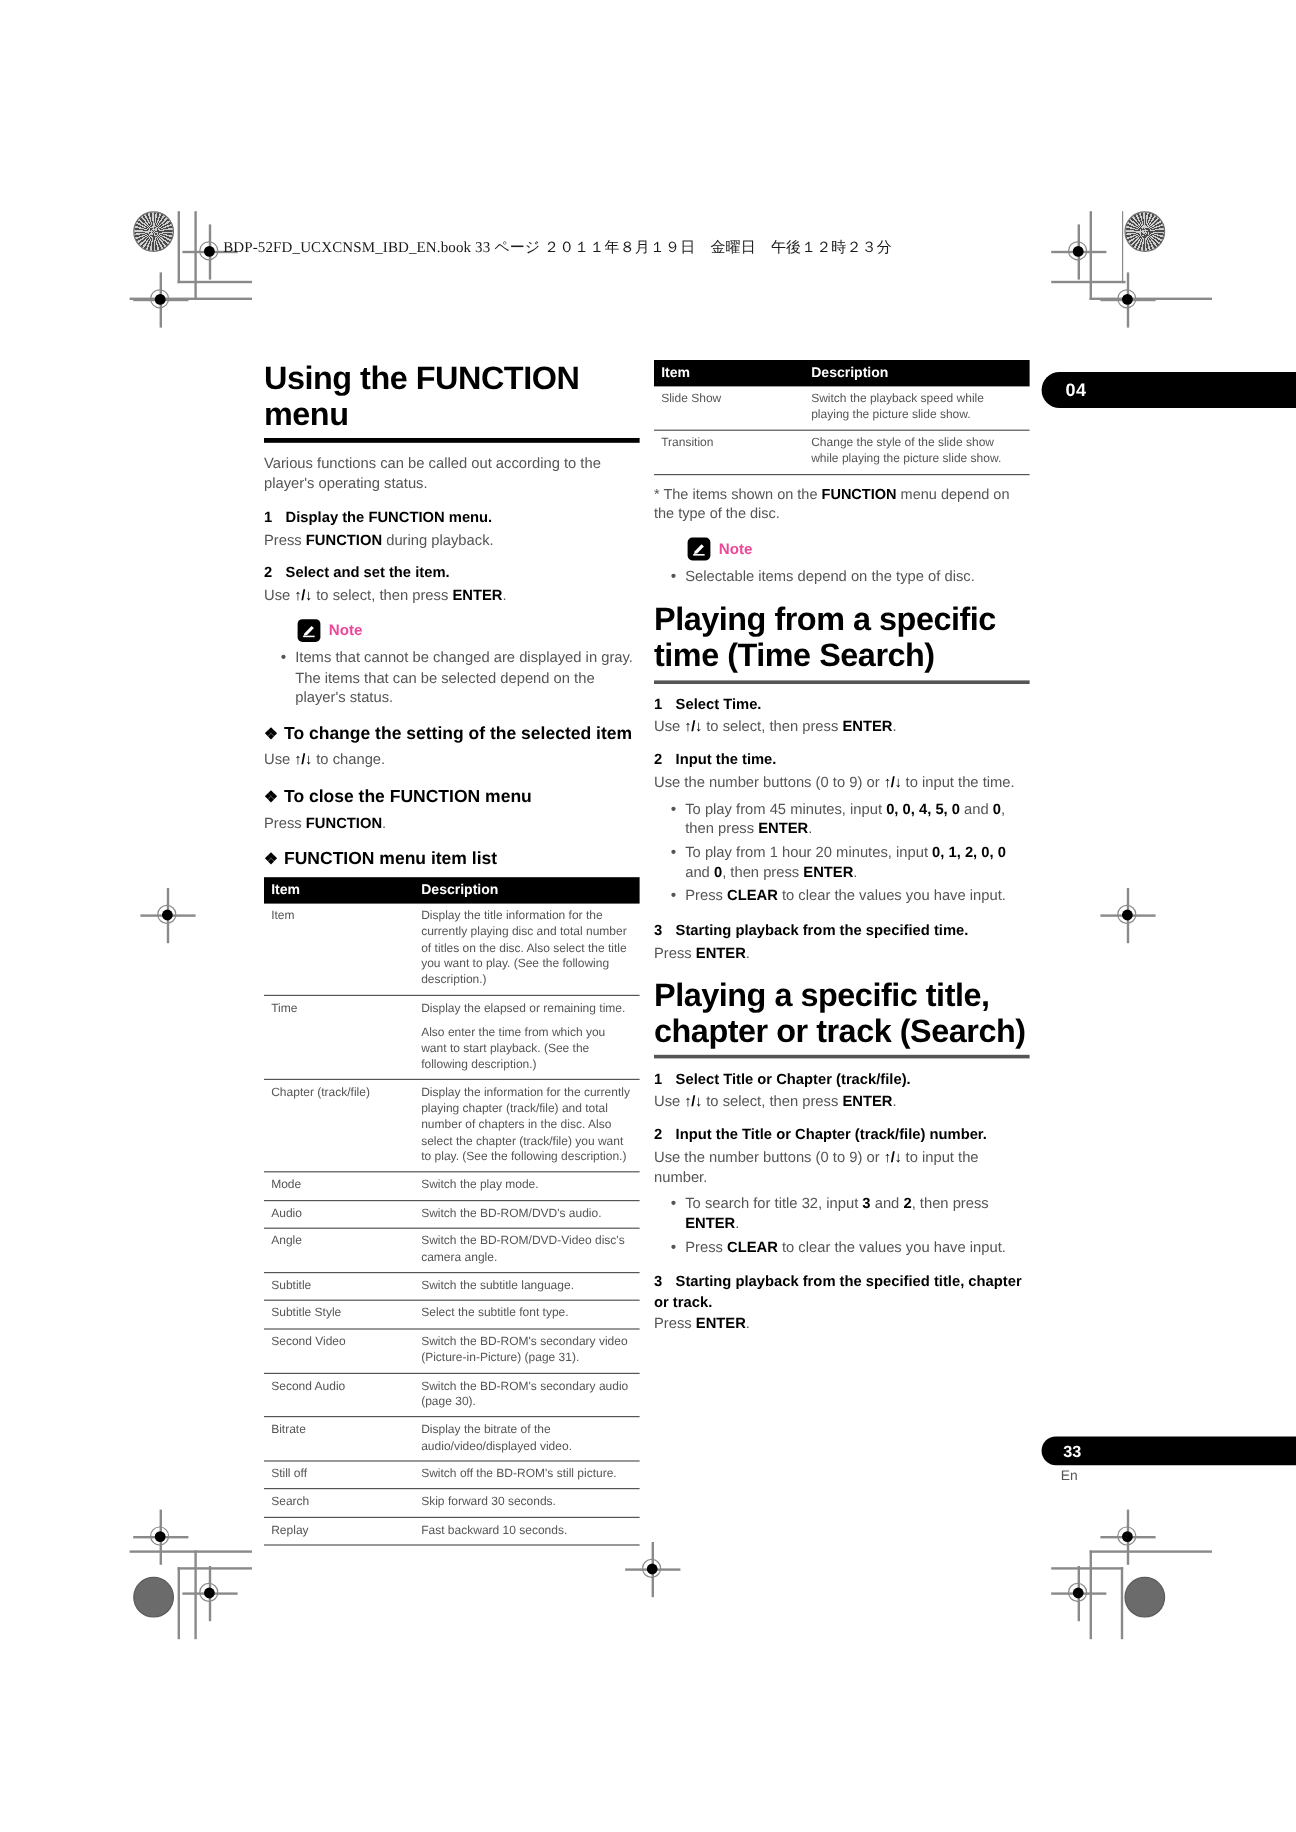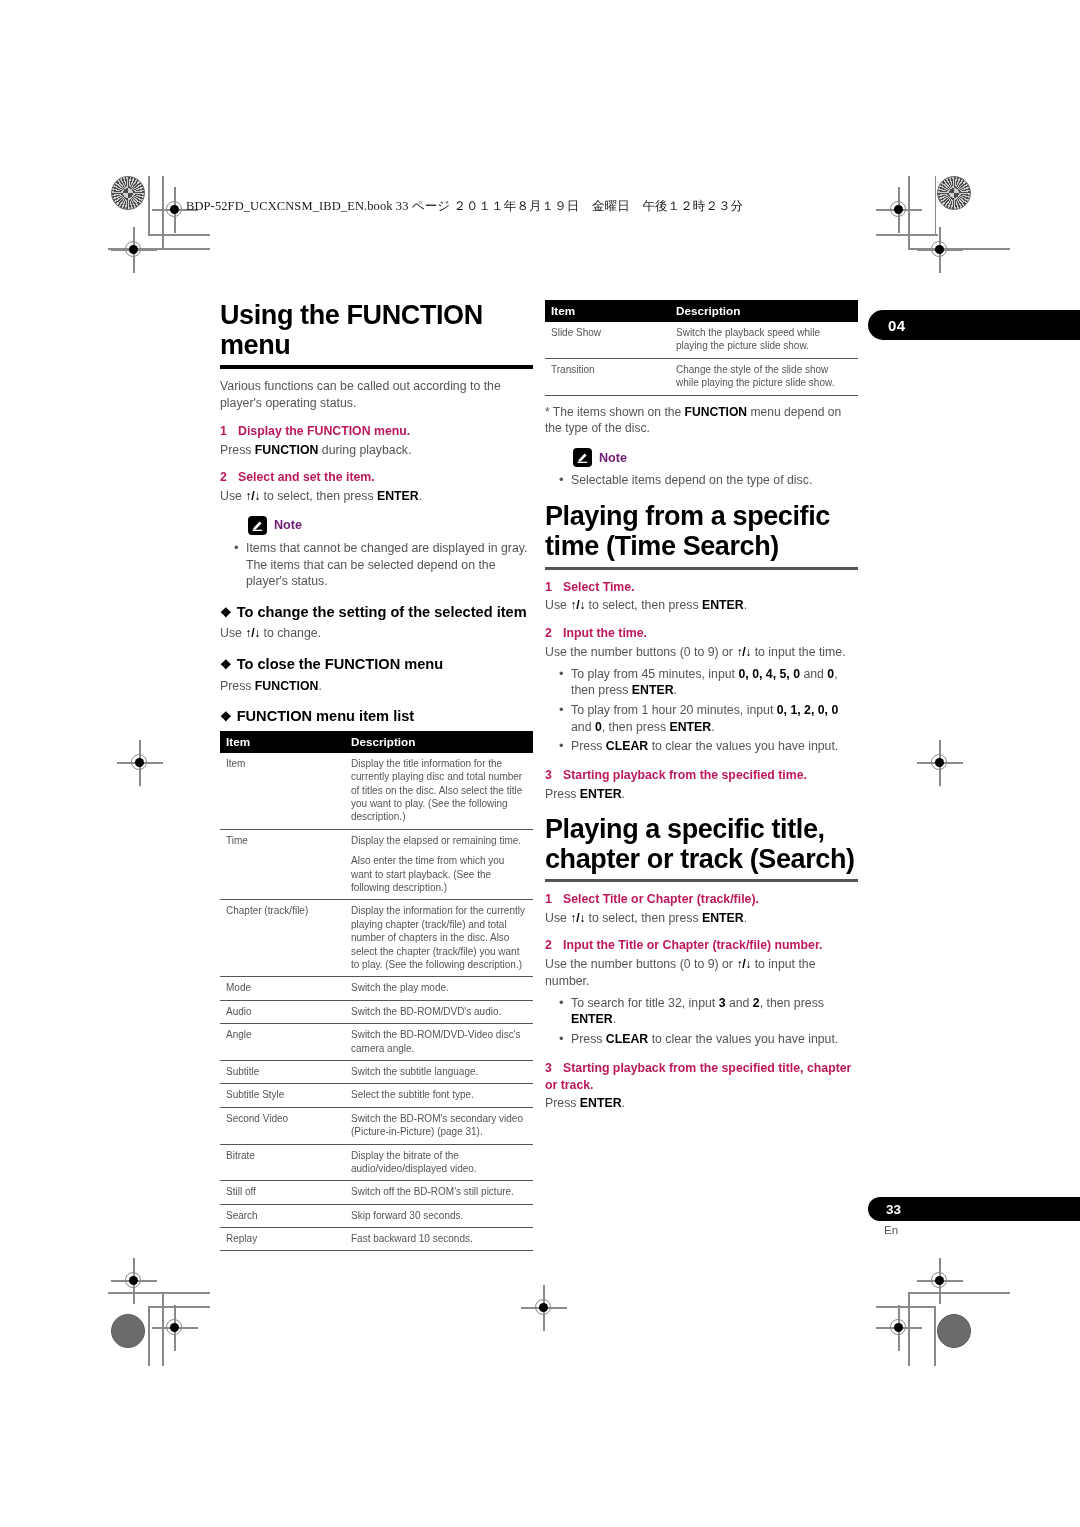--- a/index.html
+++ b/index.html
@@ -134,7 +134,7 @@
     font-size: 12.3px;
     line-height: 1.36;
     font-weight: bold;
-    color: #be185d;
+    color: #000000;
   }
   .step .num {
     display: inline-block;

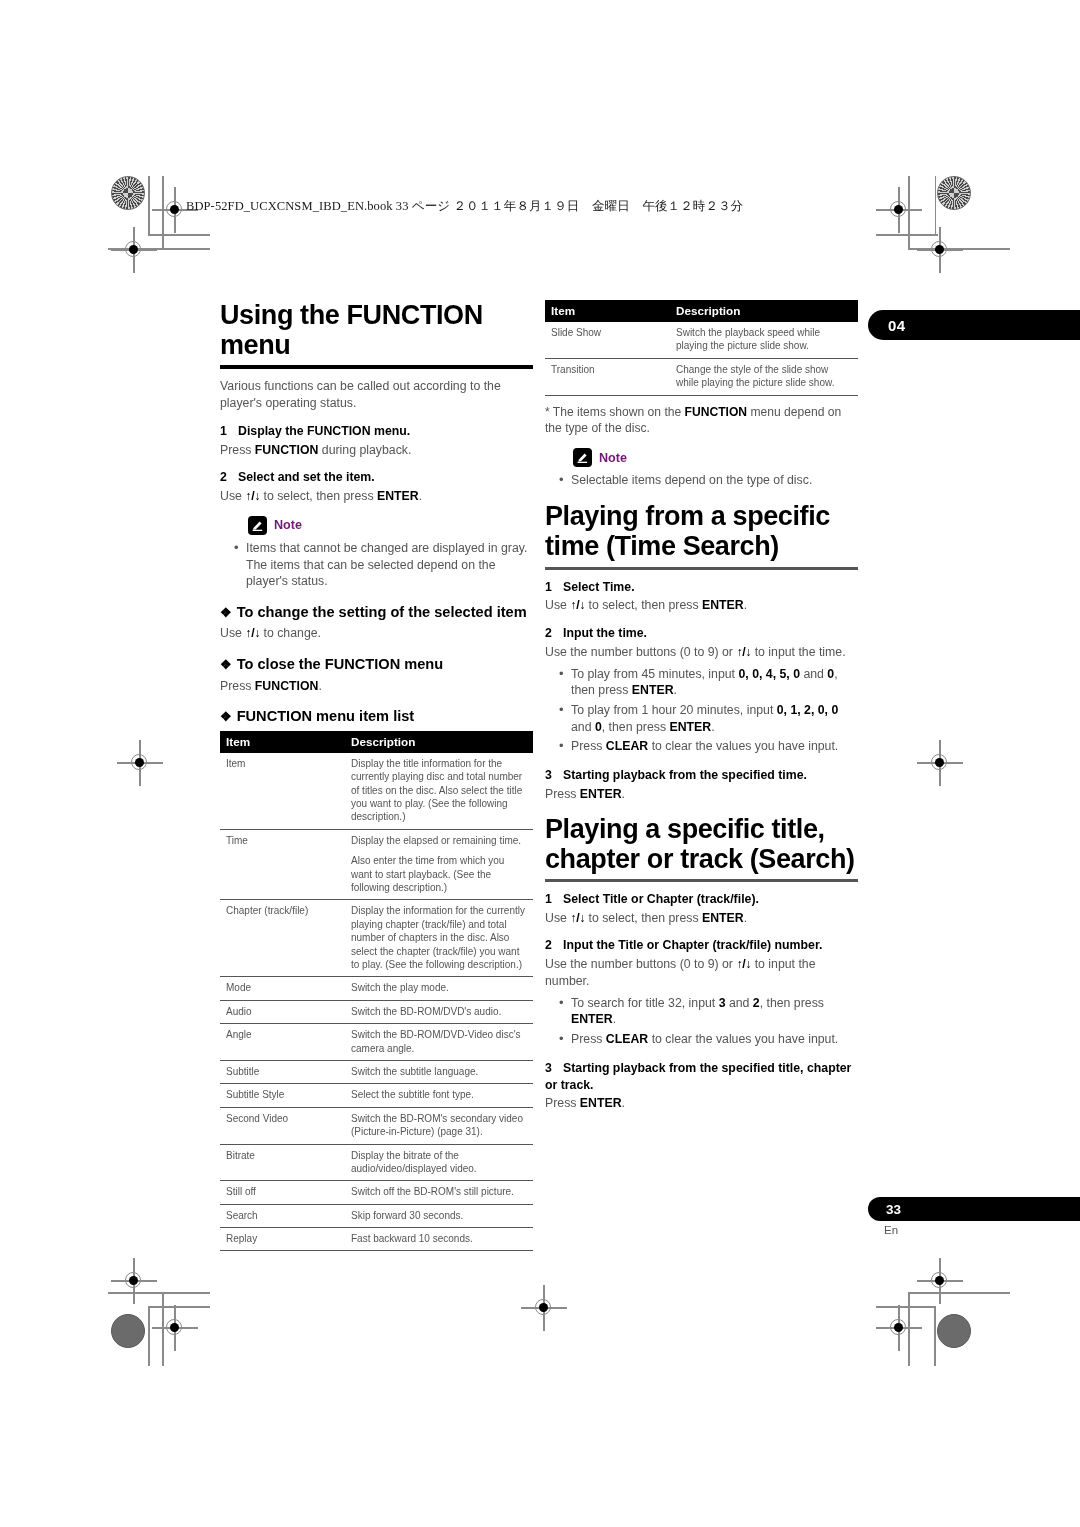--- a/index.html
+++ b/index.html
@@ -164,7 +164,7 @@
   .note-label {
     font-size: 12.6px;
     font-weight: bold;
-    color: #701a75;
+    color: #ec4899;
   }
   ul.bullets {
     list-style: none;

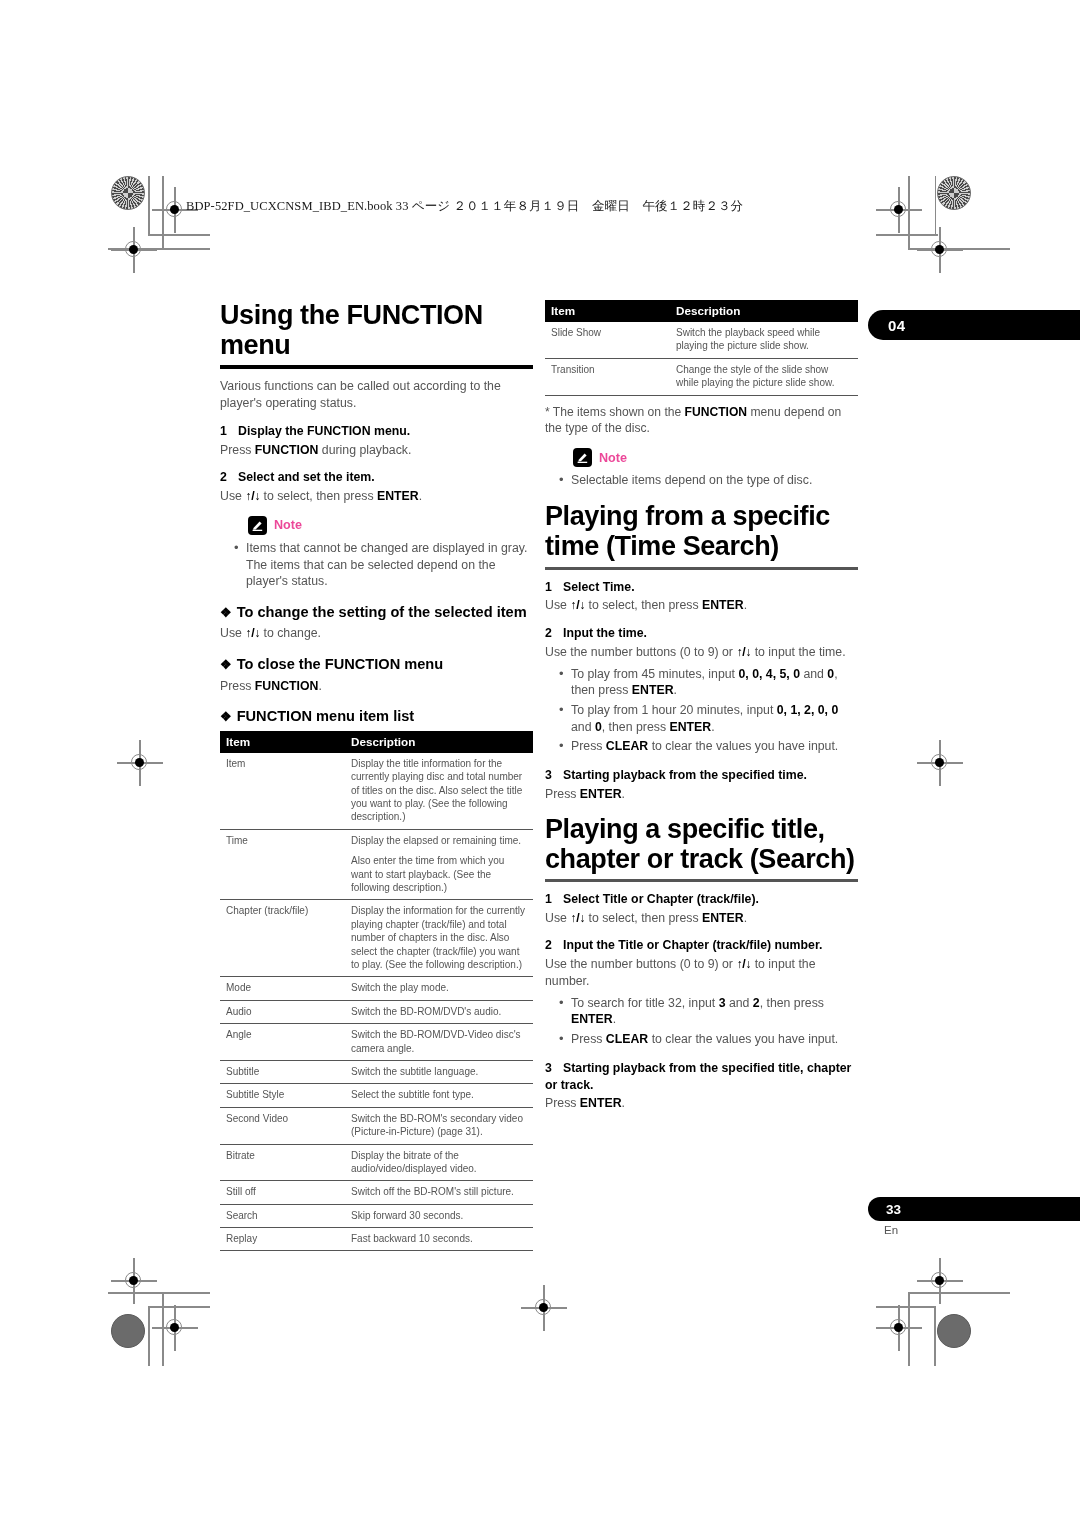--- a/index.html
+++ b/index.html
@@ -494,6 +494,10 @@
           <td>Switch the BD-ROM's secondary video (Picture-in-Picture) (page 31).</td>
         </tr>
         <tr>
+          <td class="c1">Second Audio</td>
+          <td>Switch the BD-ROM's secondary audio (page 30).</td>
+        </tr>
+        <tr>
           <td class="c1">Bitrate</td>
           <td>Display the bitrate of the audio/video/displayed video.</td>
         </tr>

